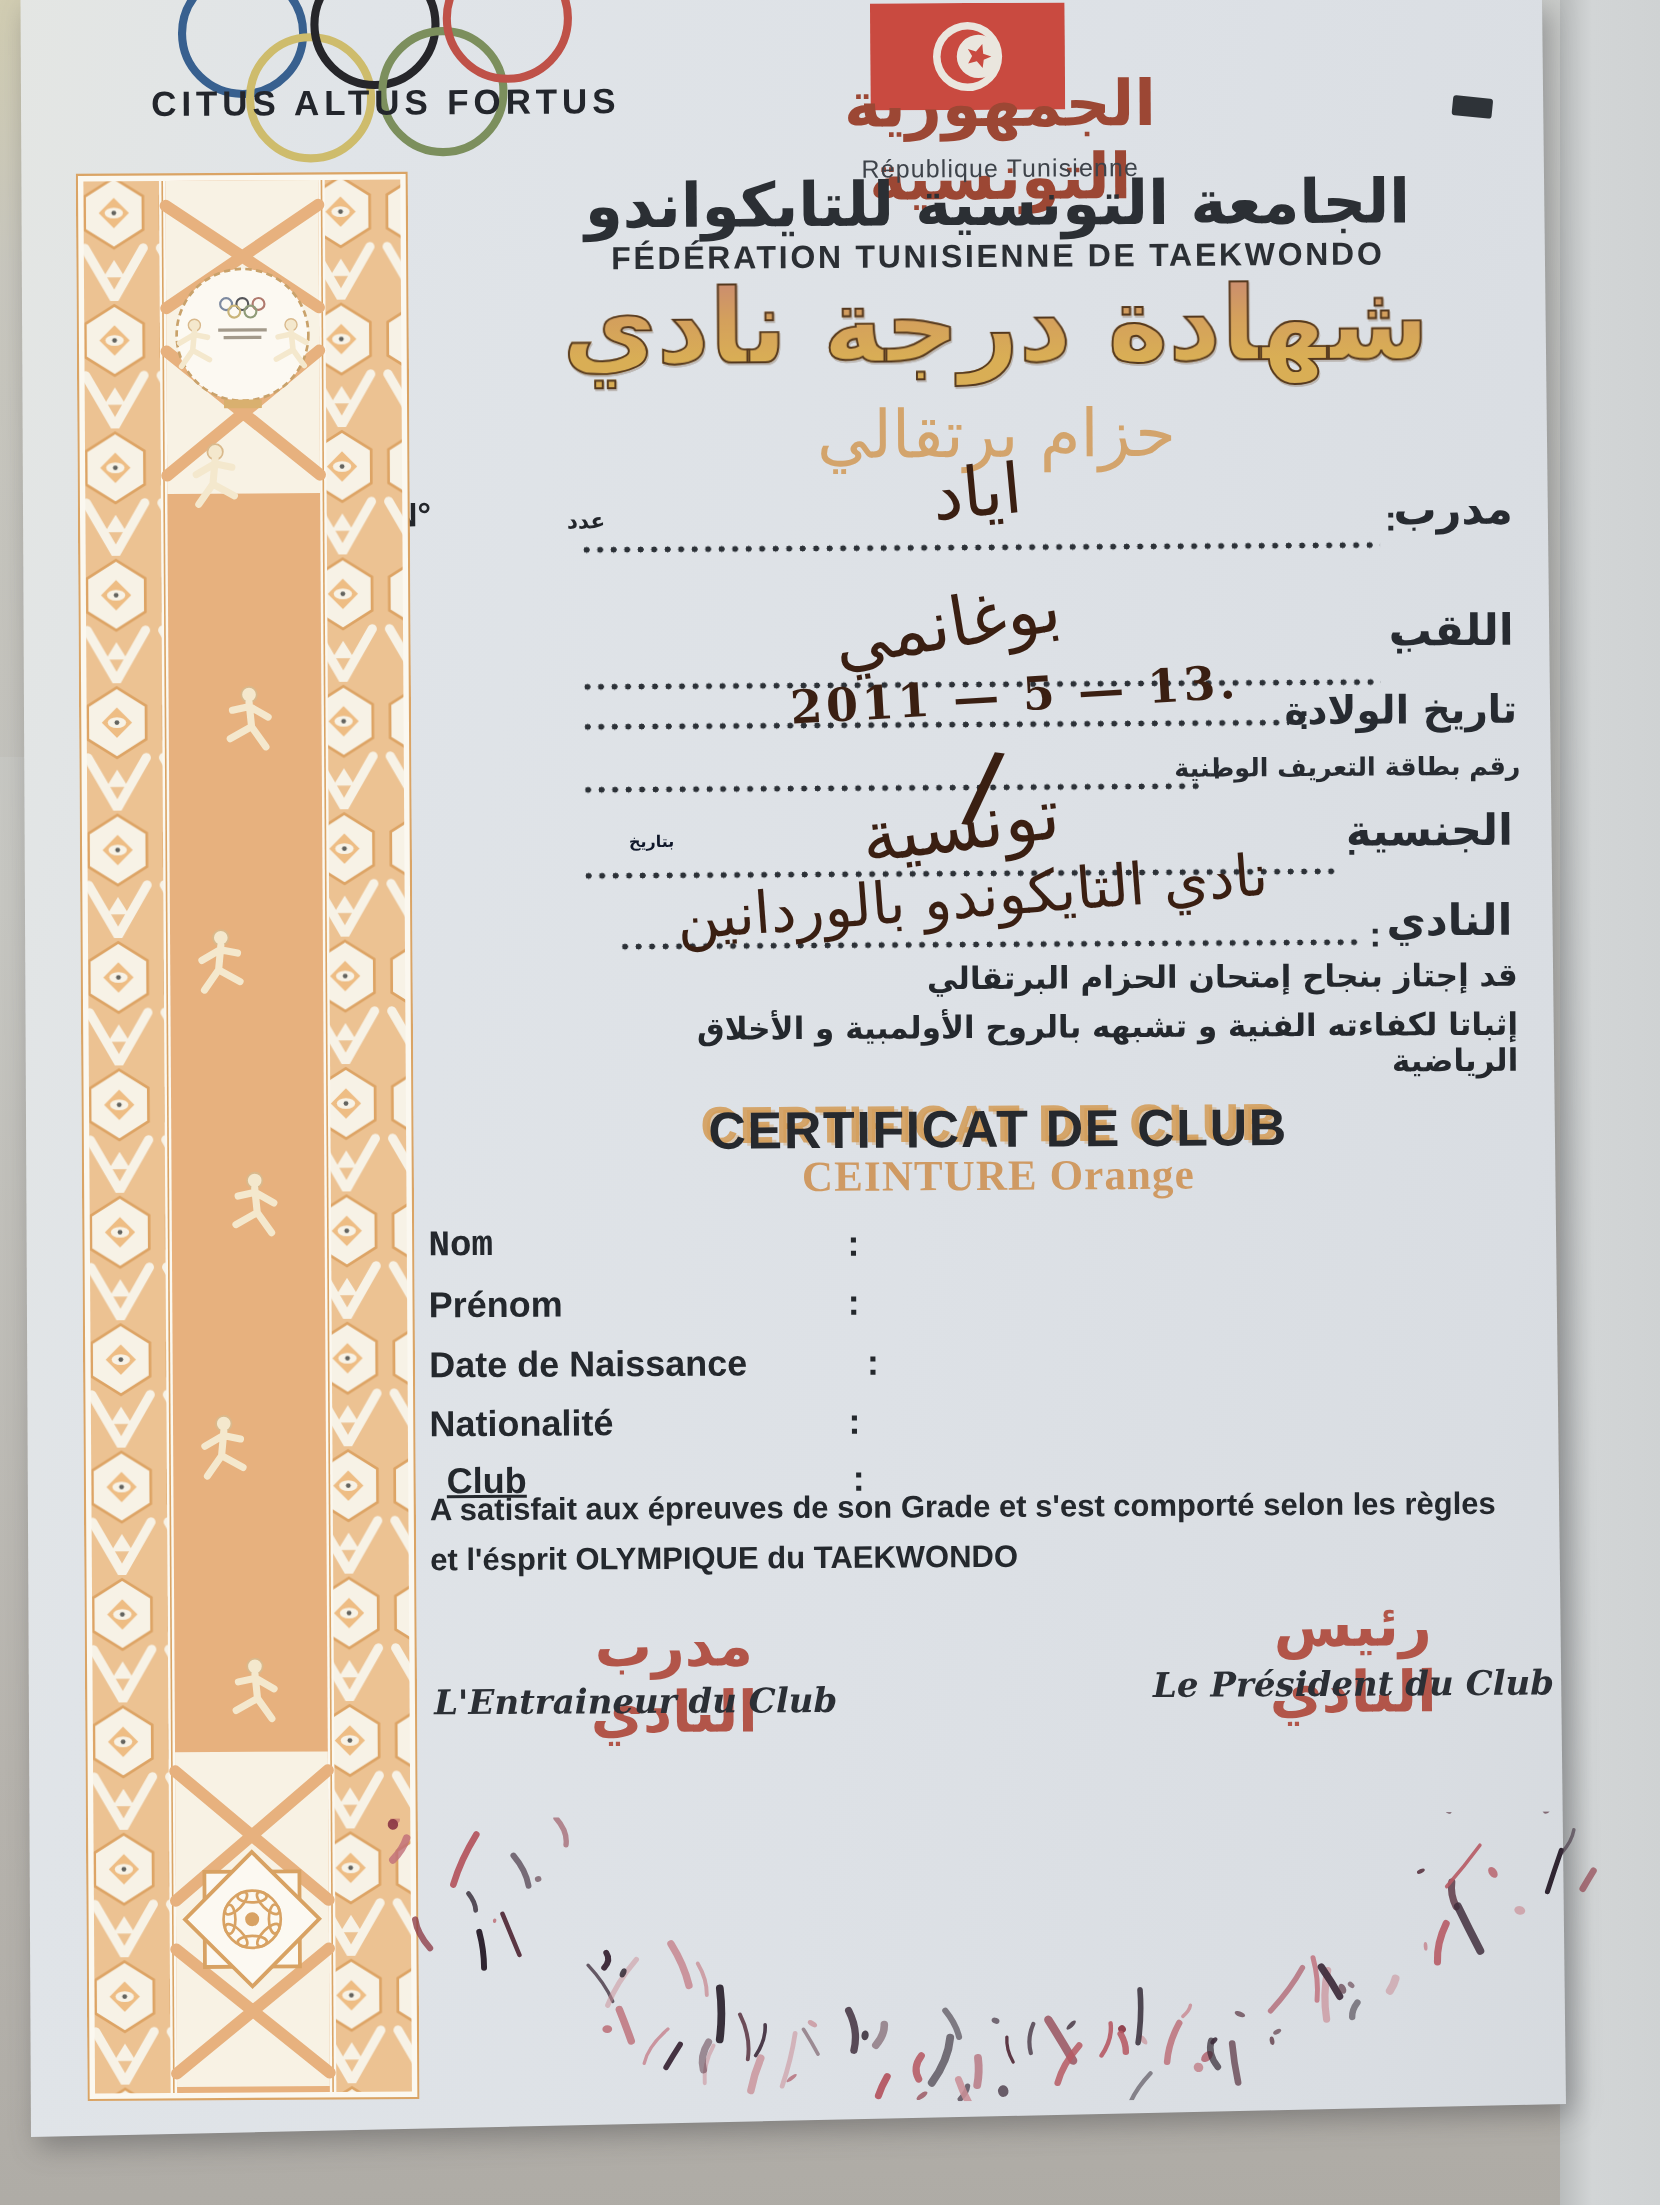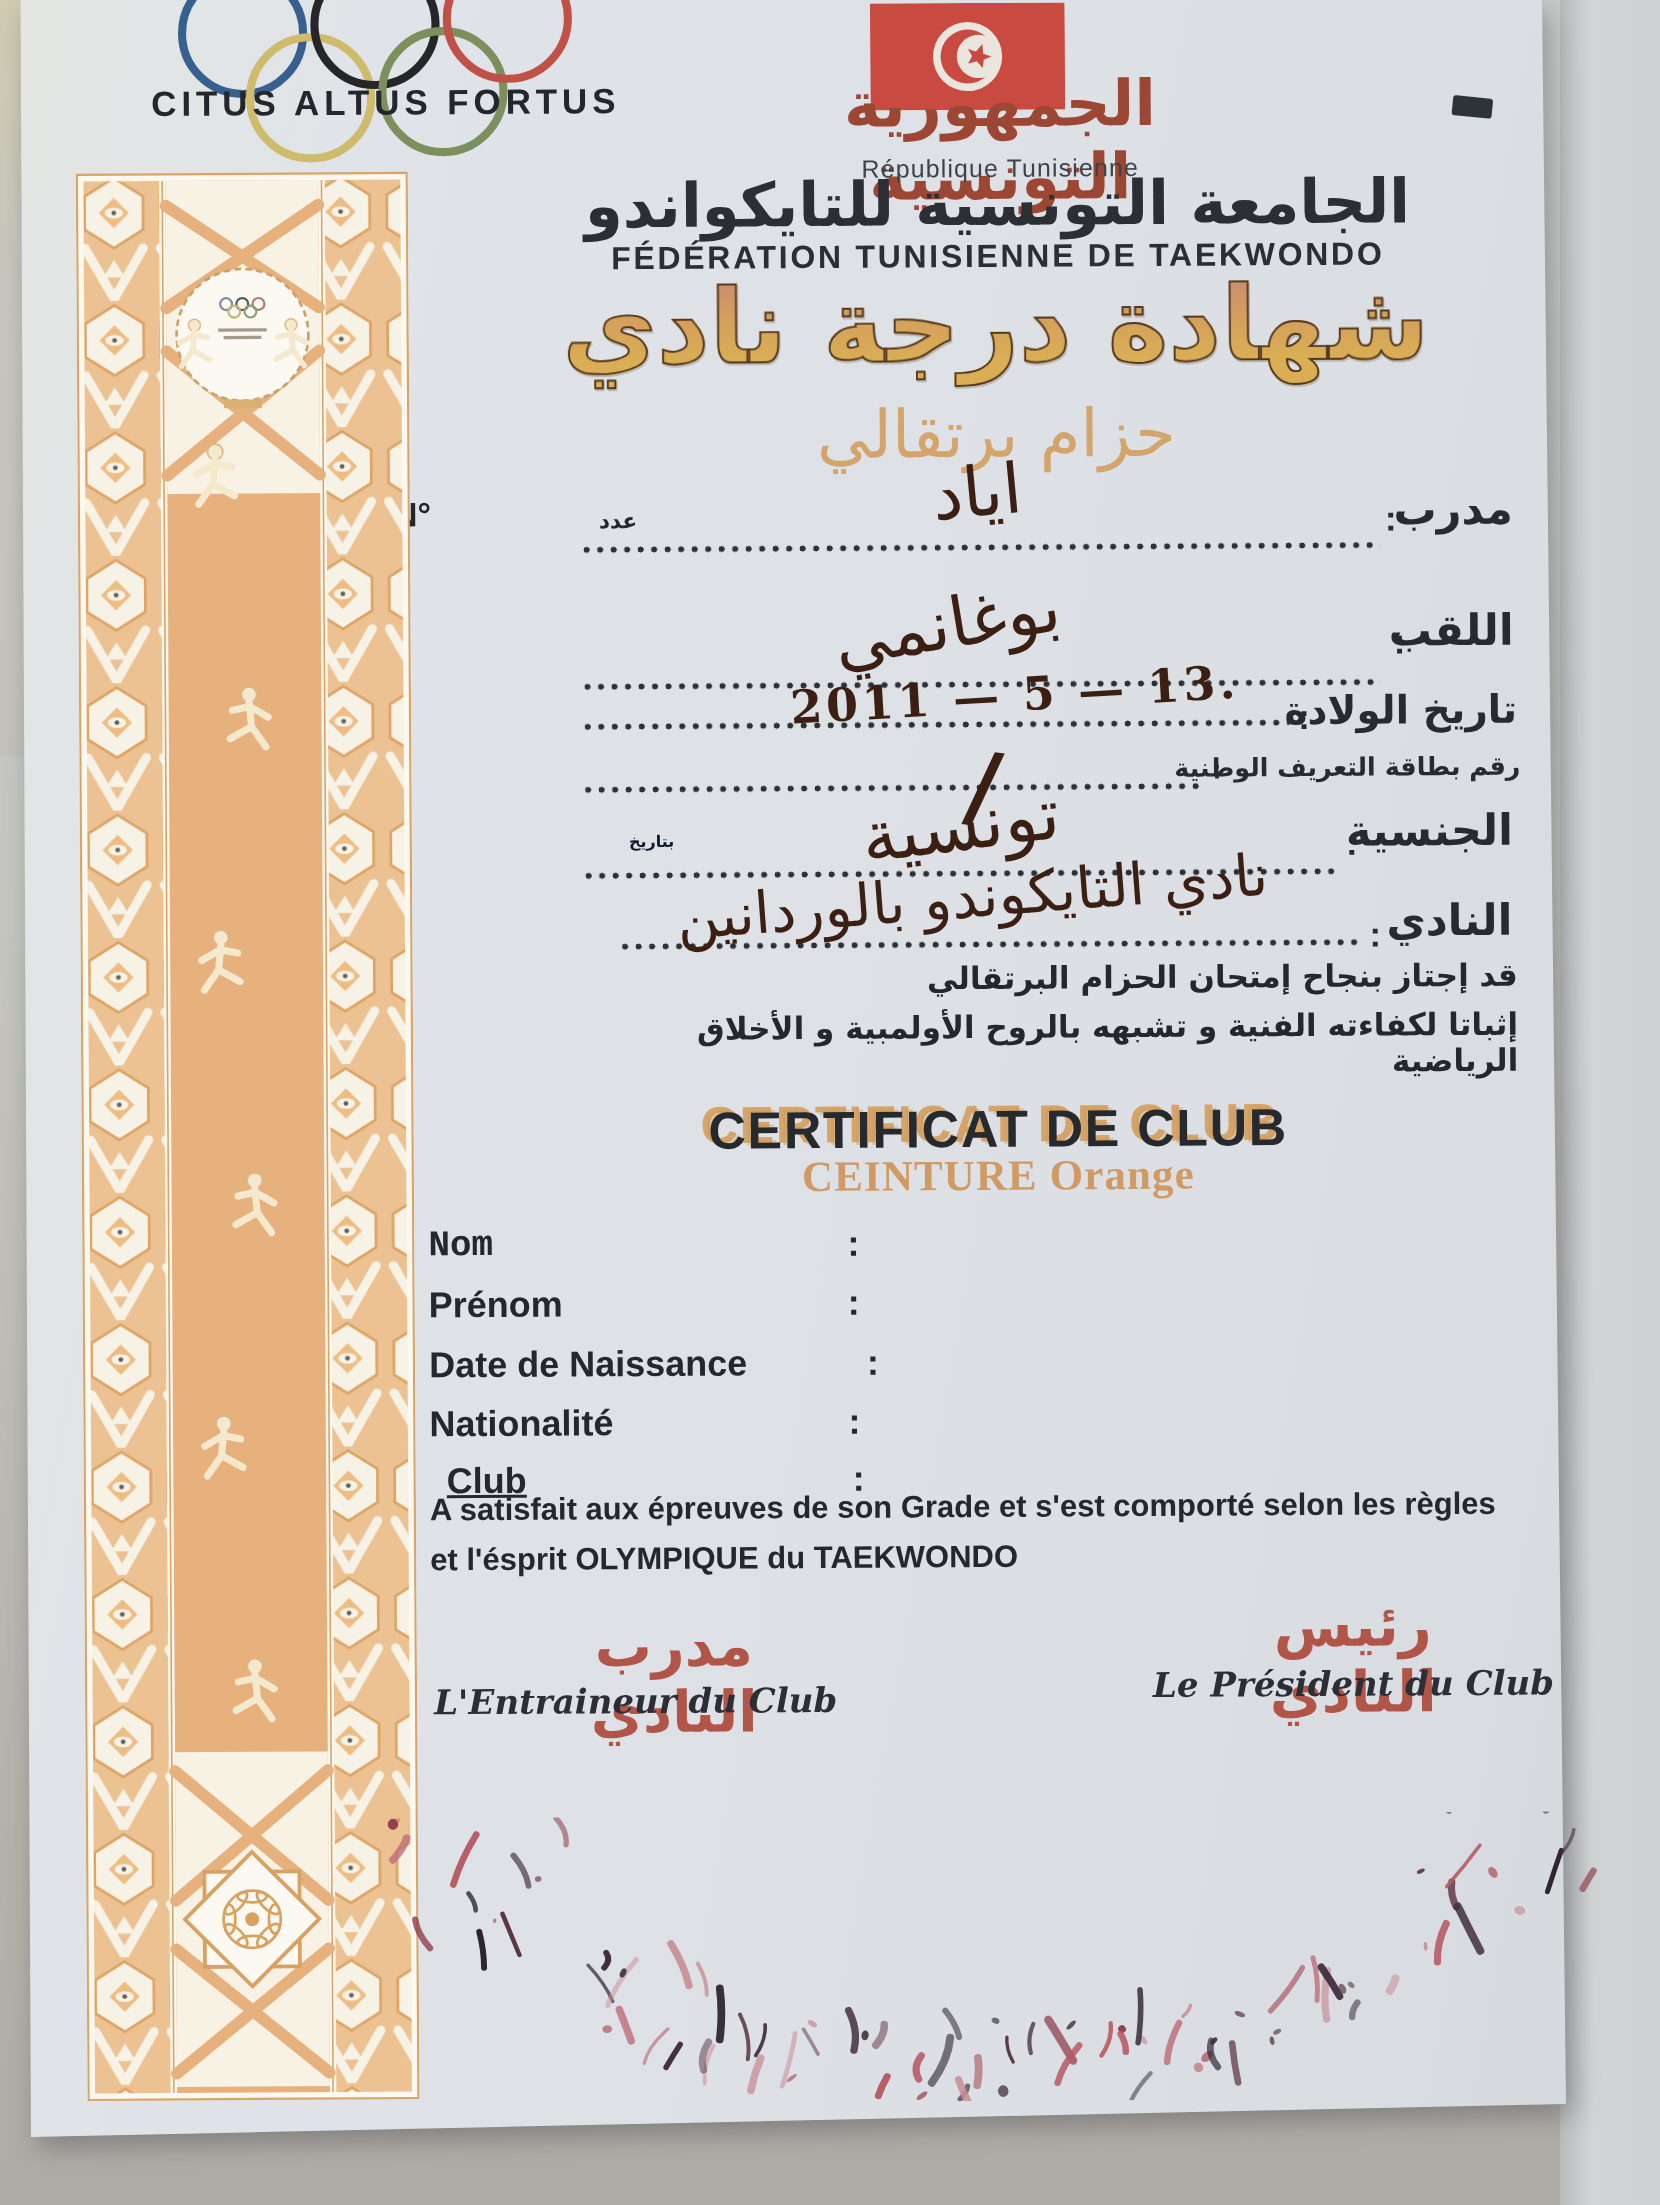--- a/index.html
+++ b/index.html
@@ -94,7 +94,7 @@
   <div class="abs ar h-belt-ar" style="left:457px;top:397px;width:1086px;text-align:center;">حزام برتقالي</div>
 
   <div class="abs lat no-label" style="left:396px;top:493px;">N°</div>
-  <div class="abs ar adad-label" style="left:570px;top:507px;margin-left:32px;">عدد</div>
+  <div class="abs ar adad-label" style="left:570px;top:507px;">عدد</div>
   <div class="abs noi" style="left:1458px;top:101px;width:40px;height:19.5px;background:#2e3338;border-radius:3.2px;transform:rotate(6deg);"></div>
 
   <div class="abs ar lbl-ar" style="right:144px;top:488px;font-size:43px;">مدرب</div>

